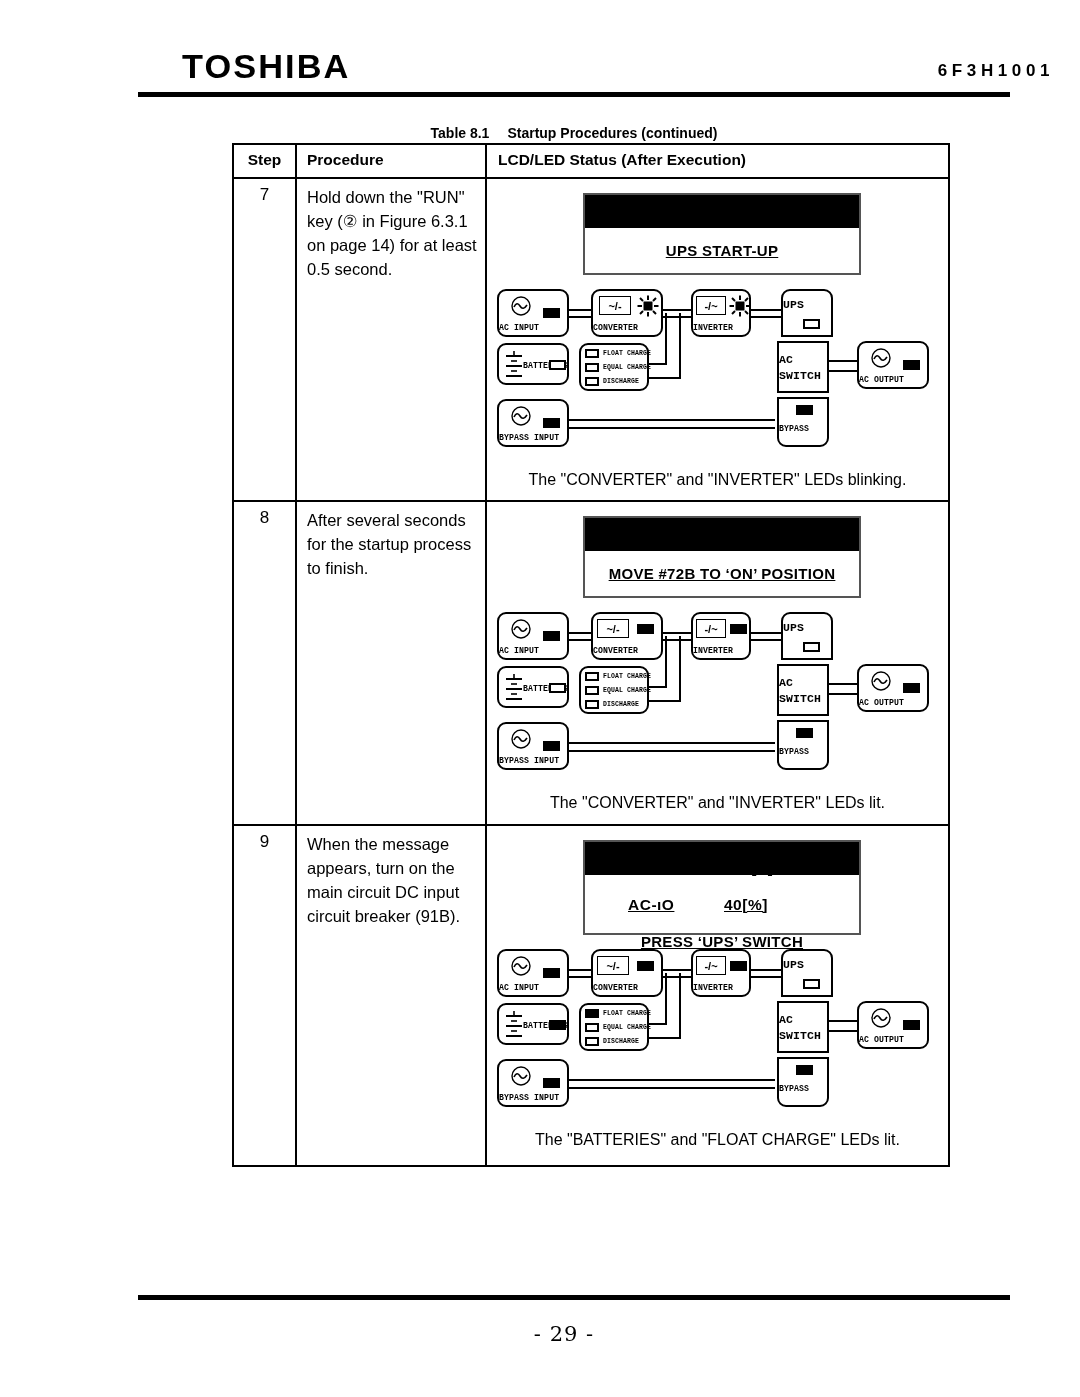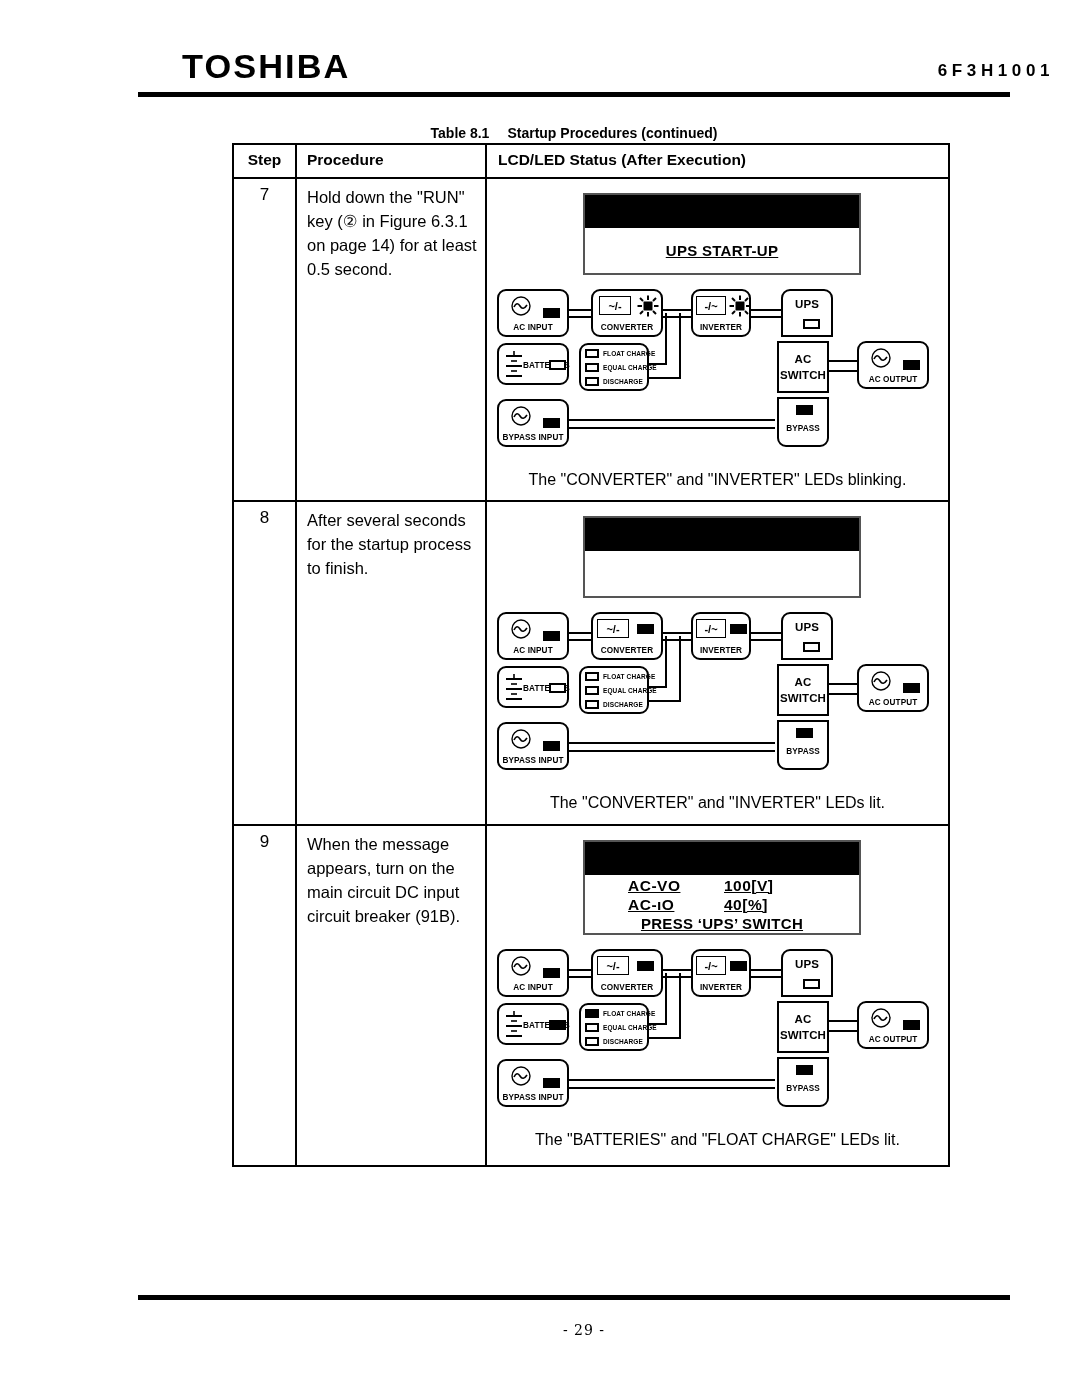--- a/index.html
+++ b/index.html
@@ -170,7 +170,8 @@
     font-weight: bold;
     letter-spacing: 0.1px;
     white-space: nowrap;
-    text-align: center;
+    text-align: left;
+    font-family: Liberation Mono, monospace;
   }
   .blk-label.big {
     font-size: 11.5px;

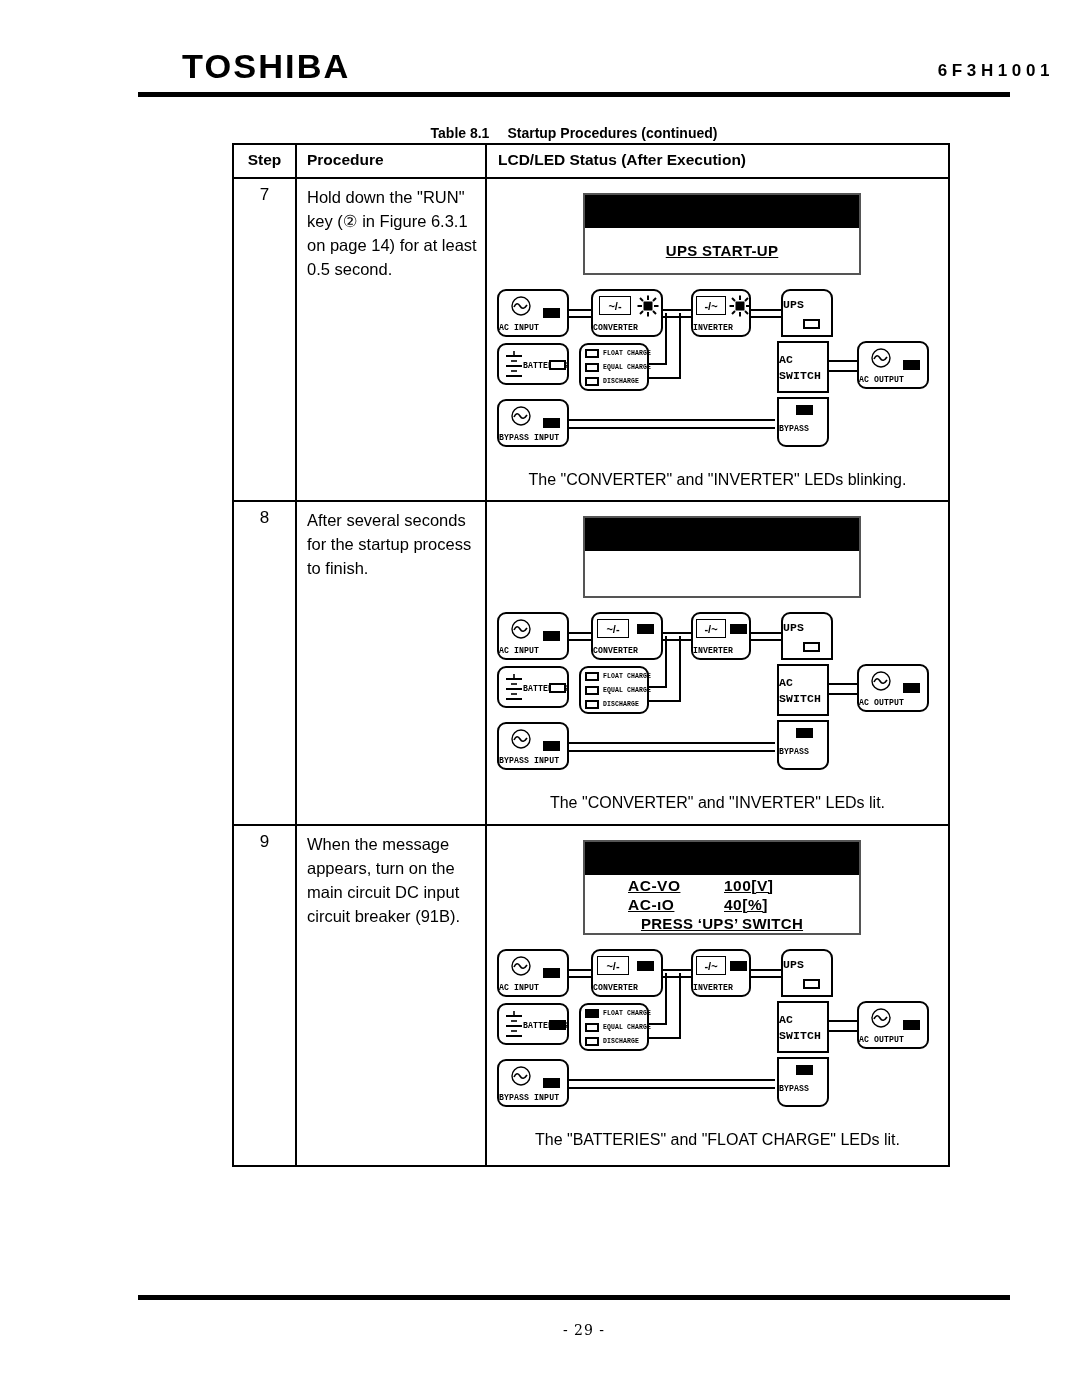--- a/index.html
+++ b/index.html
@@ -407,6 +407,9 @@
     <div class="cell lcdled r2">
       <div class="lcd" style="left:98px; top:8px; width:278px; height:82px;">
         <div class="lcd-bar"></div>
+        <div class="lcd-body" style="height:45px;">
+          <div class="lcd-line">MOVE #72B TO ‘ON’ POSITION</div>
+        </div>
       </div>
       <div class="diagram" style="left:4px; top:100px;">
         <div class="wire wire-h" style="left:78px; top:24px; width:24px;"></div>

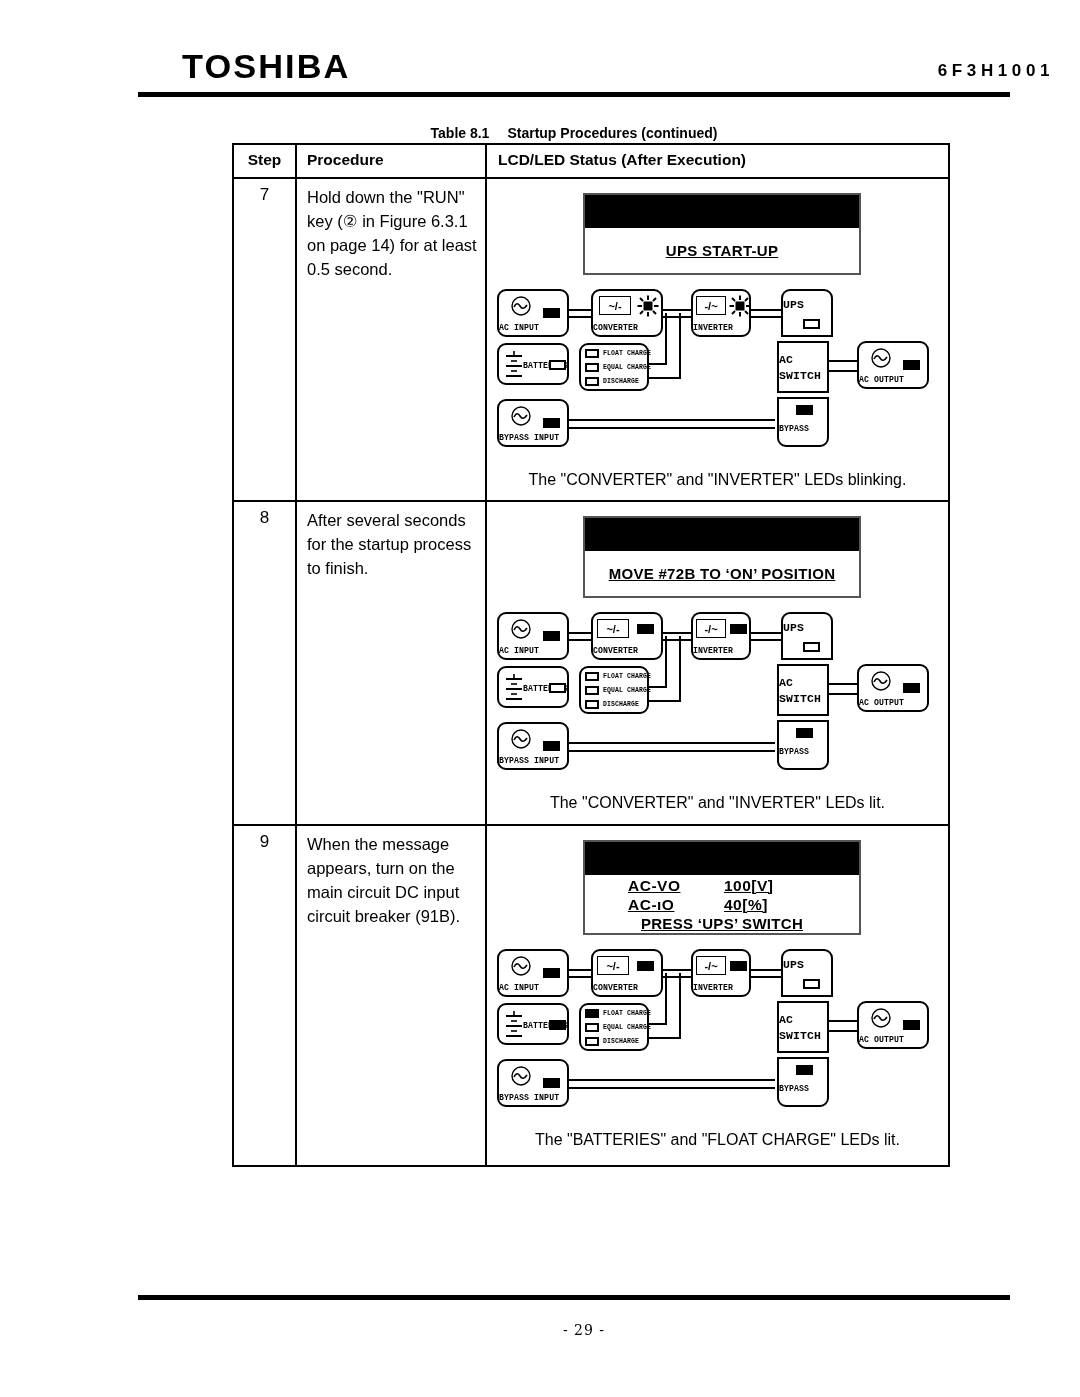--- a/index.html
+++ b/index.html
@@ -511,7 +511,7 @@
     <div class="cell lcdled r3">
       <div class="lcd" style="left:98px; top:8px; width:278px; height:95px;">
         <div class="lcd-bar"></div>
-        <div class="lcd-body" style="height:58px; justify-content:center; gap:1px;">
+        <div class="lcd-body" style="height:58px; justify-content:center; gap:19px;">
           <div class="lcd-kv">
             <span class="k">AC-VO</span>
             <span class="v">100[V]</span>

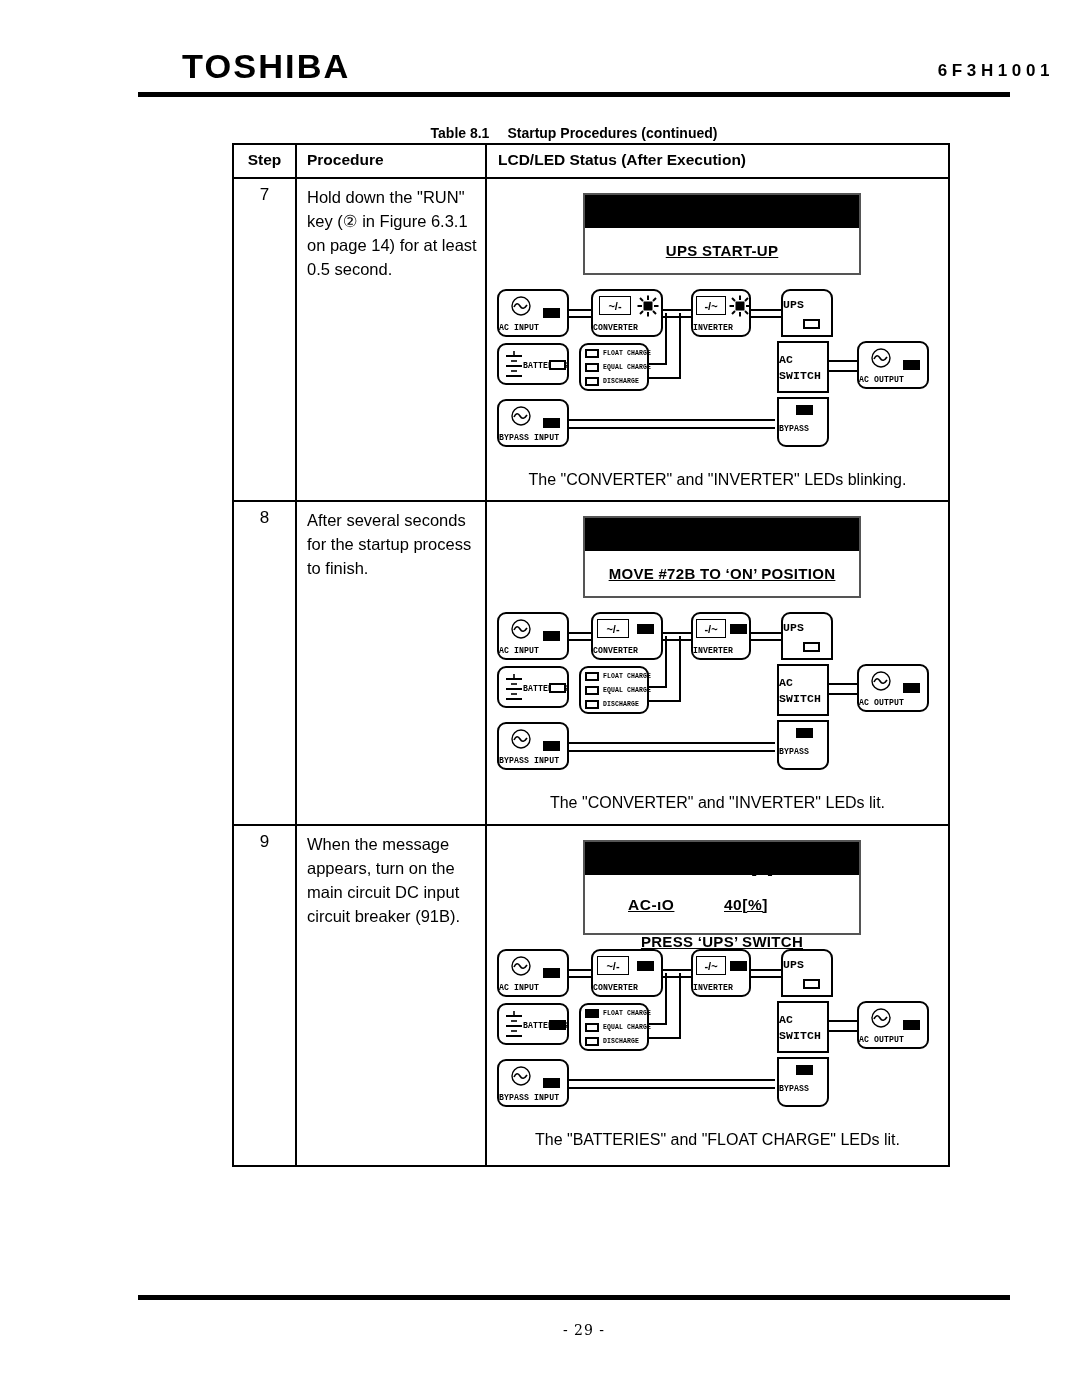--- a/index.html
+++ b/index.html
@@ -236,11 +236,11 @@
   }
   .page-no {
     position: absolute;
-    left: 148px; top: 1322px;
+    left: 128px; top: 1322px;
     width: 872px;
     text-align: center;
     font-family: "DejaVu Serif", serif;
-    font-size: 14px;
+    font-size: 21px;
     letter-spacing: 1px;
   }
 </style>

